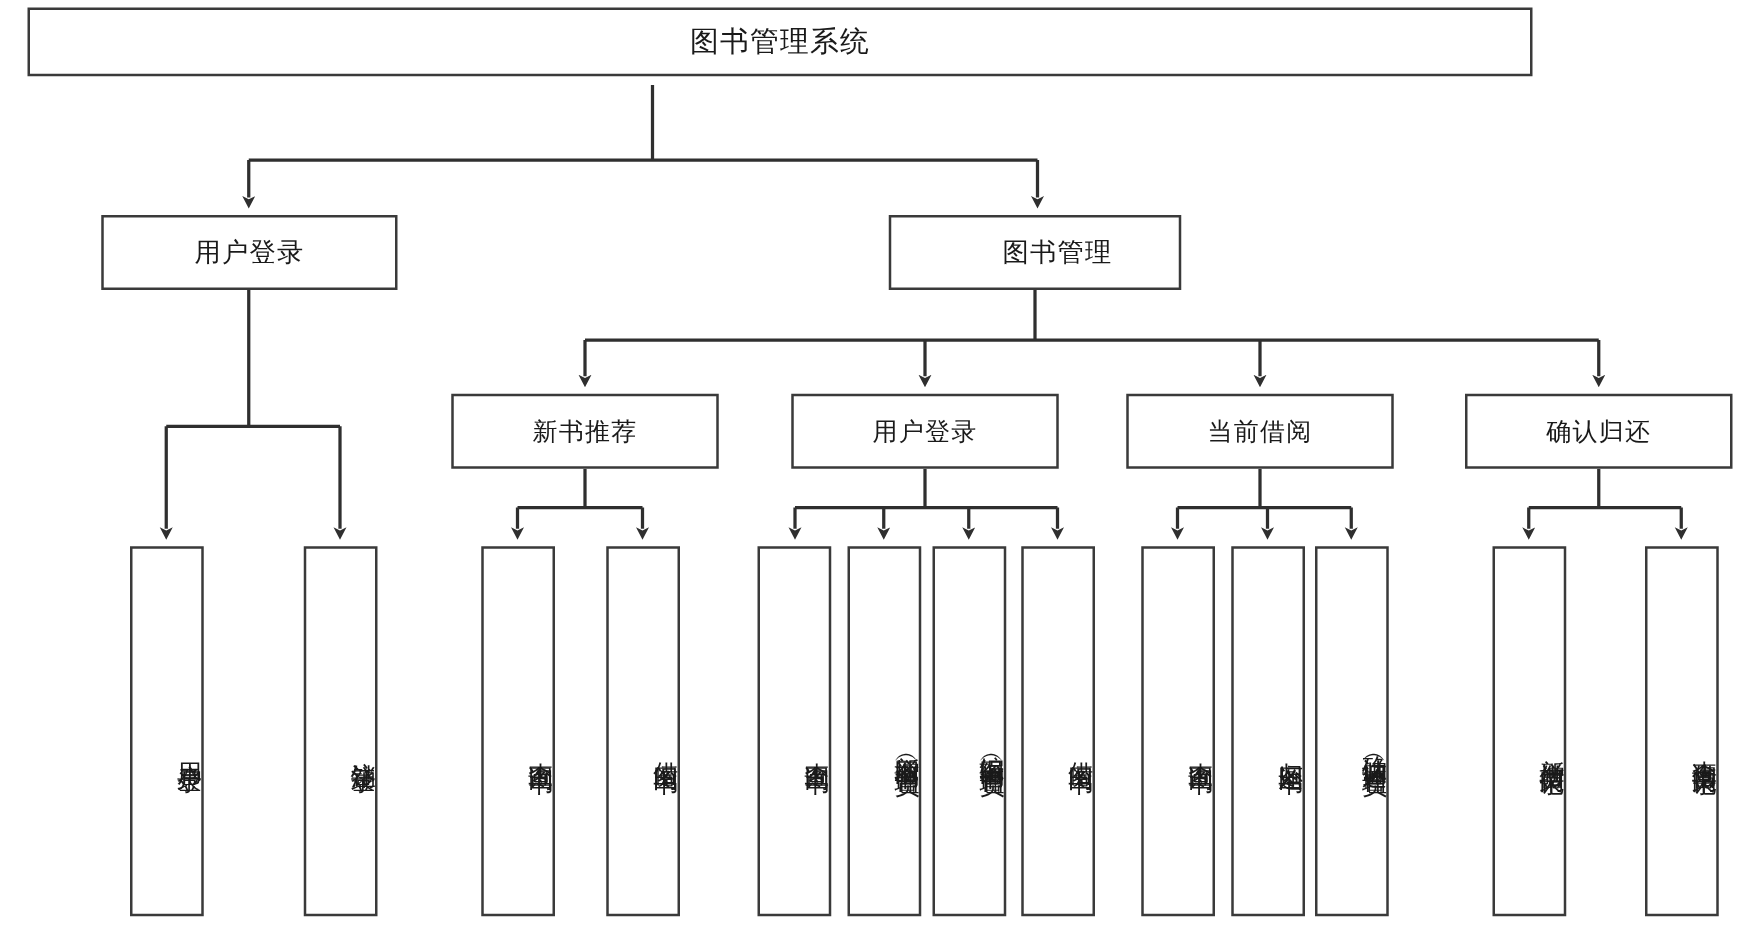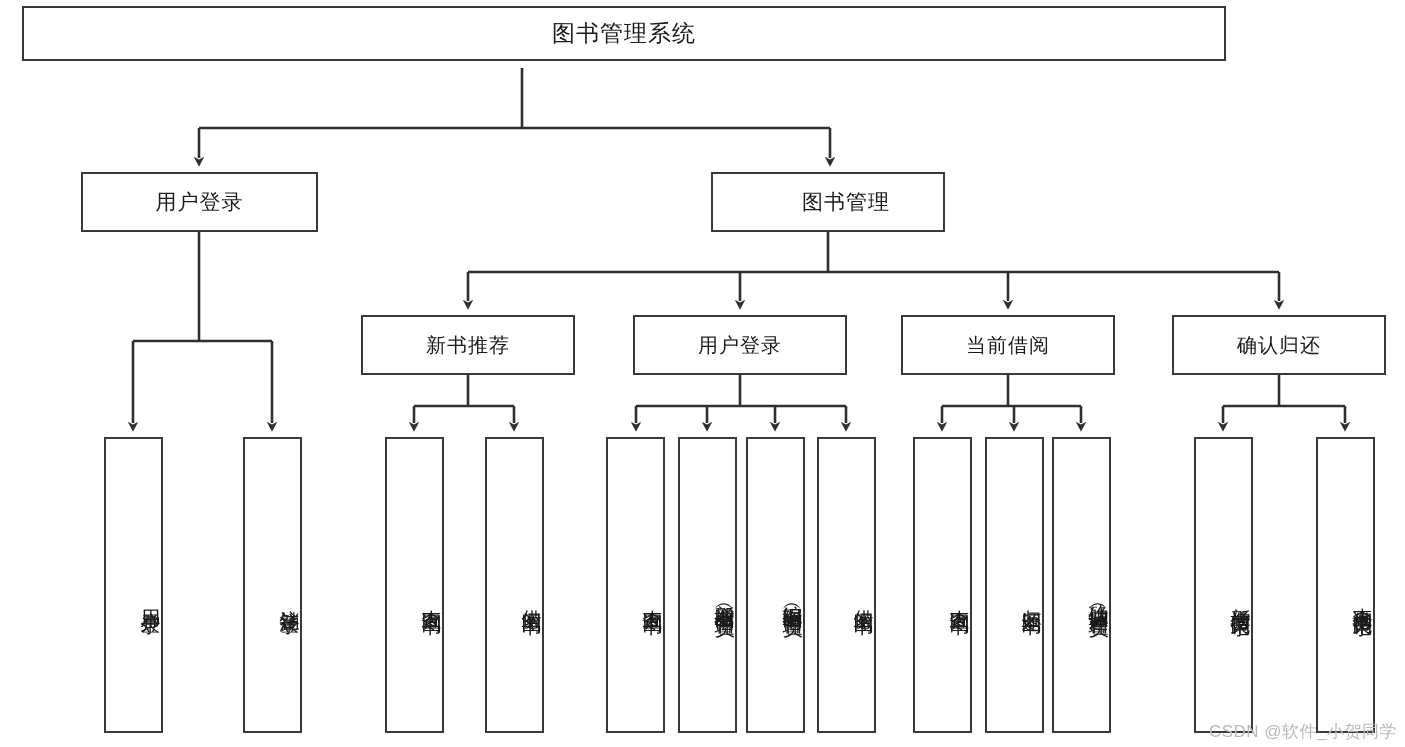--- a/index.html
+++ b/index.html
@@ -194,7 +194,6 @@
     <span class="vtext">查询借阅记录</span>
   </div>
 
-  <div class="watermark">CSDN @软件_小贺同学</div>
 </div>
 
 </body></html>

